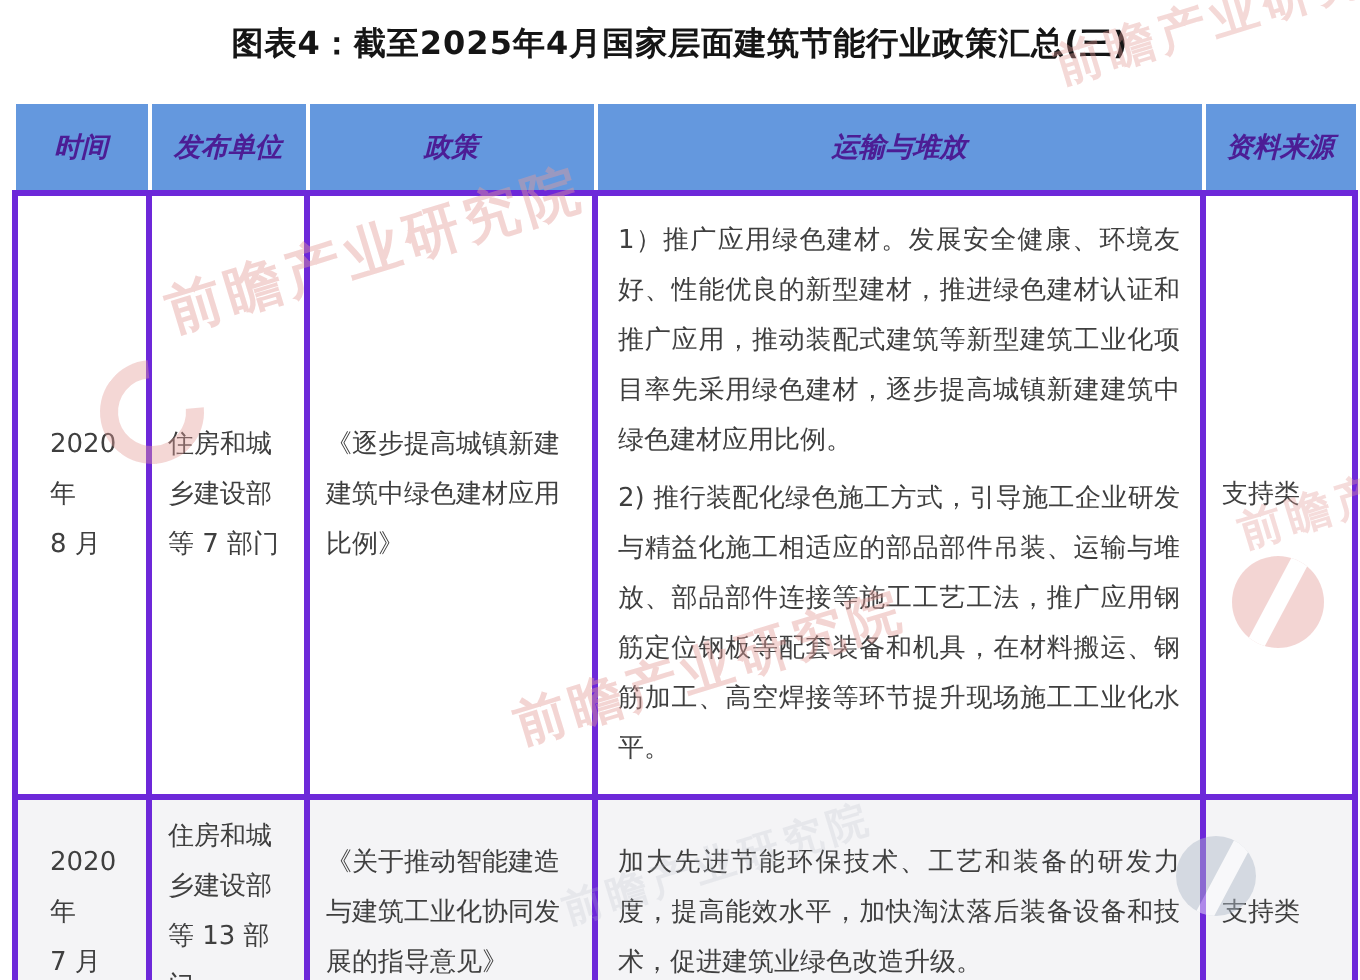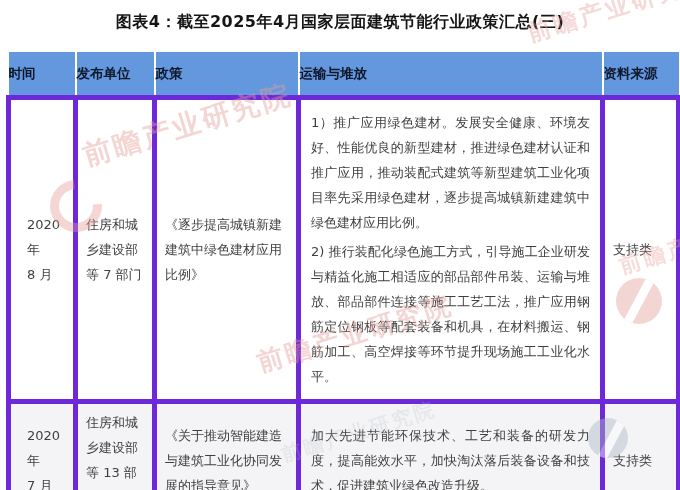--- a/index.html
+++ b/index.html
@@ -18,10 +18,10 @@
     border-collapse:collapse;table-layout:fixed;
   }
   thead th{
-    background:#6498DE;color:#0f172a;
+    background:#6498DE;color:#4c1d95;
     font-size:13.5px;font-weight:bold;height:43px;
-    text-align:left;vertical-align:middle;
-    border-left:2px solid #ffffff;padding:0;
+    text-align:center;vertical-align:middle;
+    border-left:2px solid #ffffff;padding:0;font-style:italic;
   }
   thead th:first-child{border-left:none;}
   tbody td{

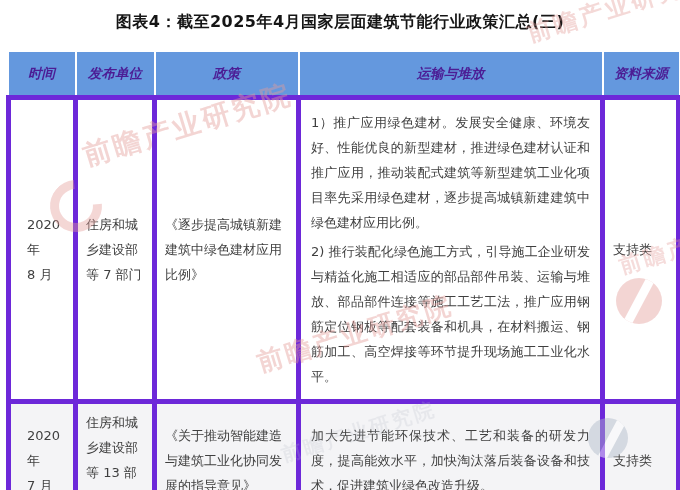--- a/index.html
+++ b/index.html
@@ -25,7 +25,7 @@
   }
   thead th:first-child{border-left:none;}
   tbody td{
-    border:5px solid #6d28d9;
+    border:3px solid #6d28d9;
     vertical-align:middle;
     font-size:13px;color:#3F3F3F;line-height:25px;
     padding:6px 8px;

